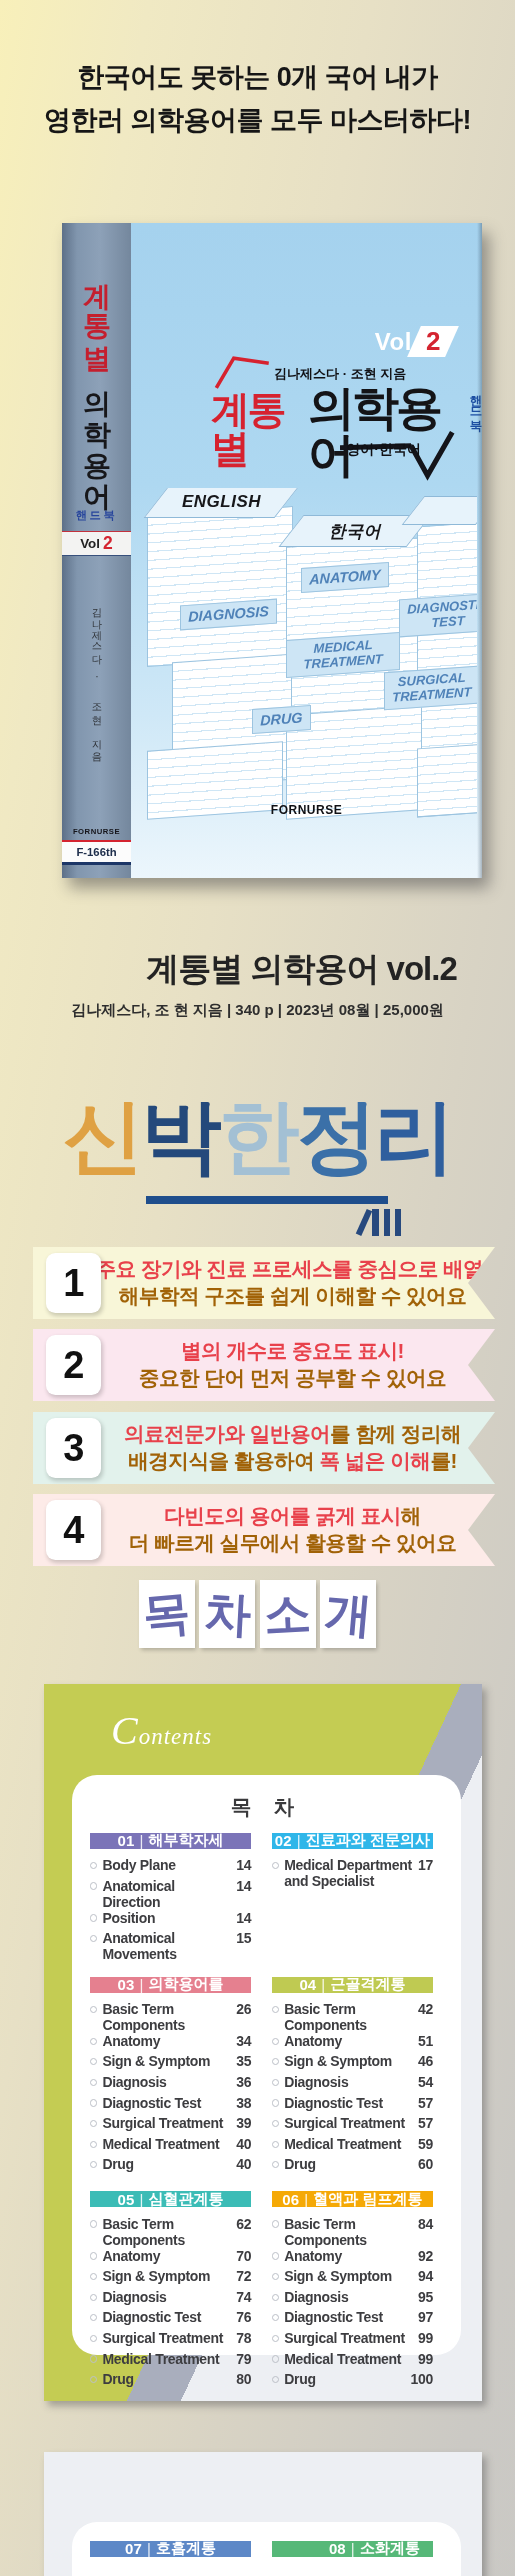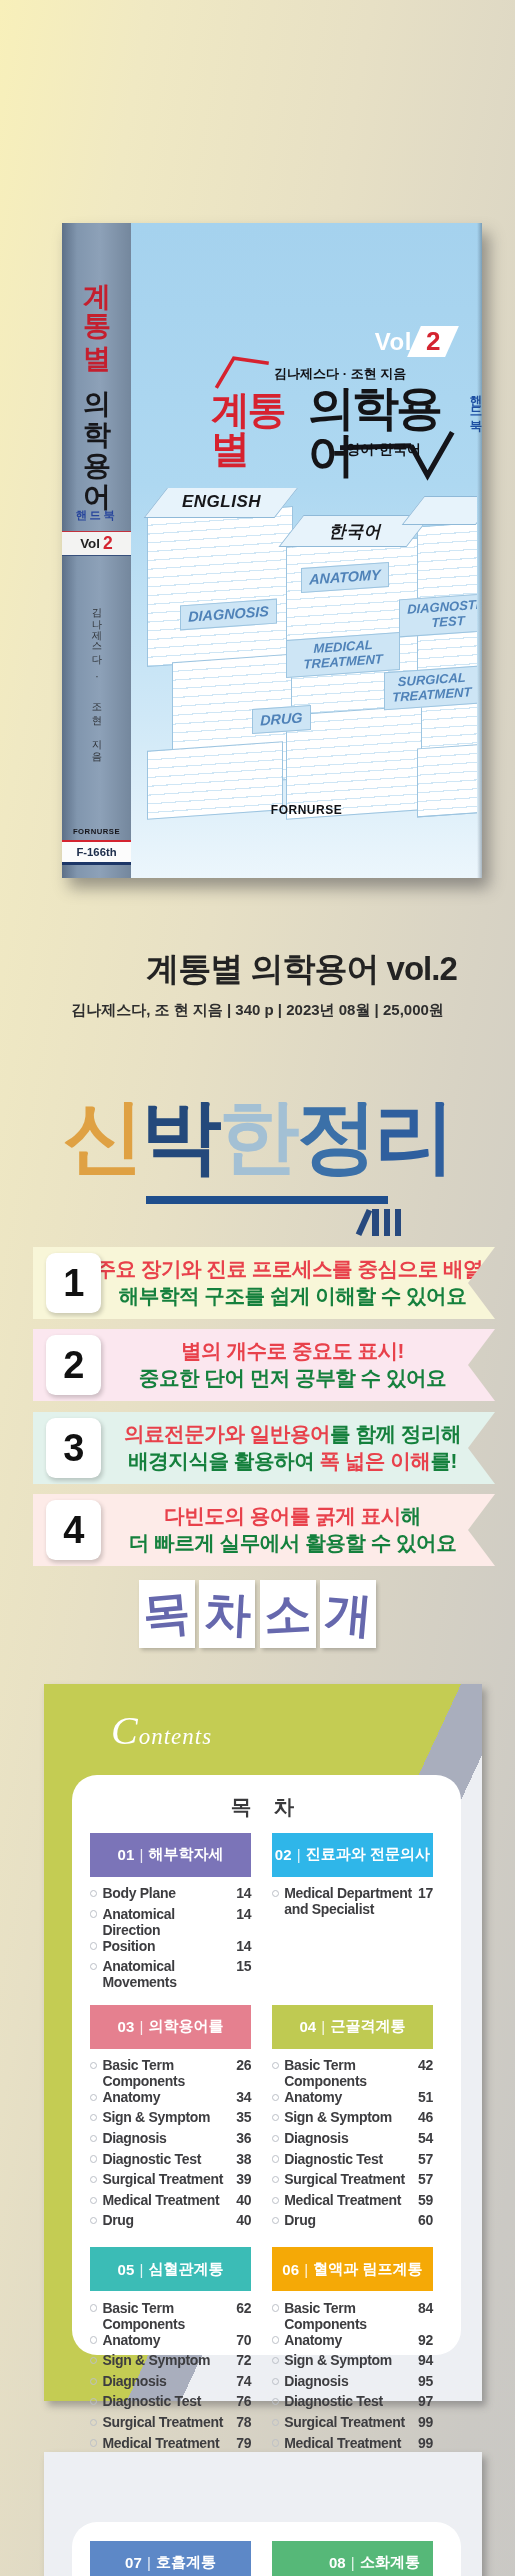--- a/index.html
+++ b/index.html
@@ -97,6 +97,10 @@
 
 <div class="page">
 
+  <div class="headline">
+    <div class="hl">한국어도 못하는 0개 국어 내가</div>
+    <div class="hl">영한러 의학용어를 모두 마스터하다!</div>
+  </div>
 
   <div class="book">
     <div class="spine">

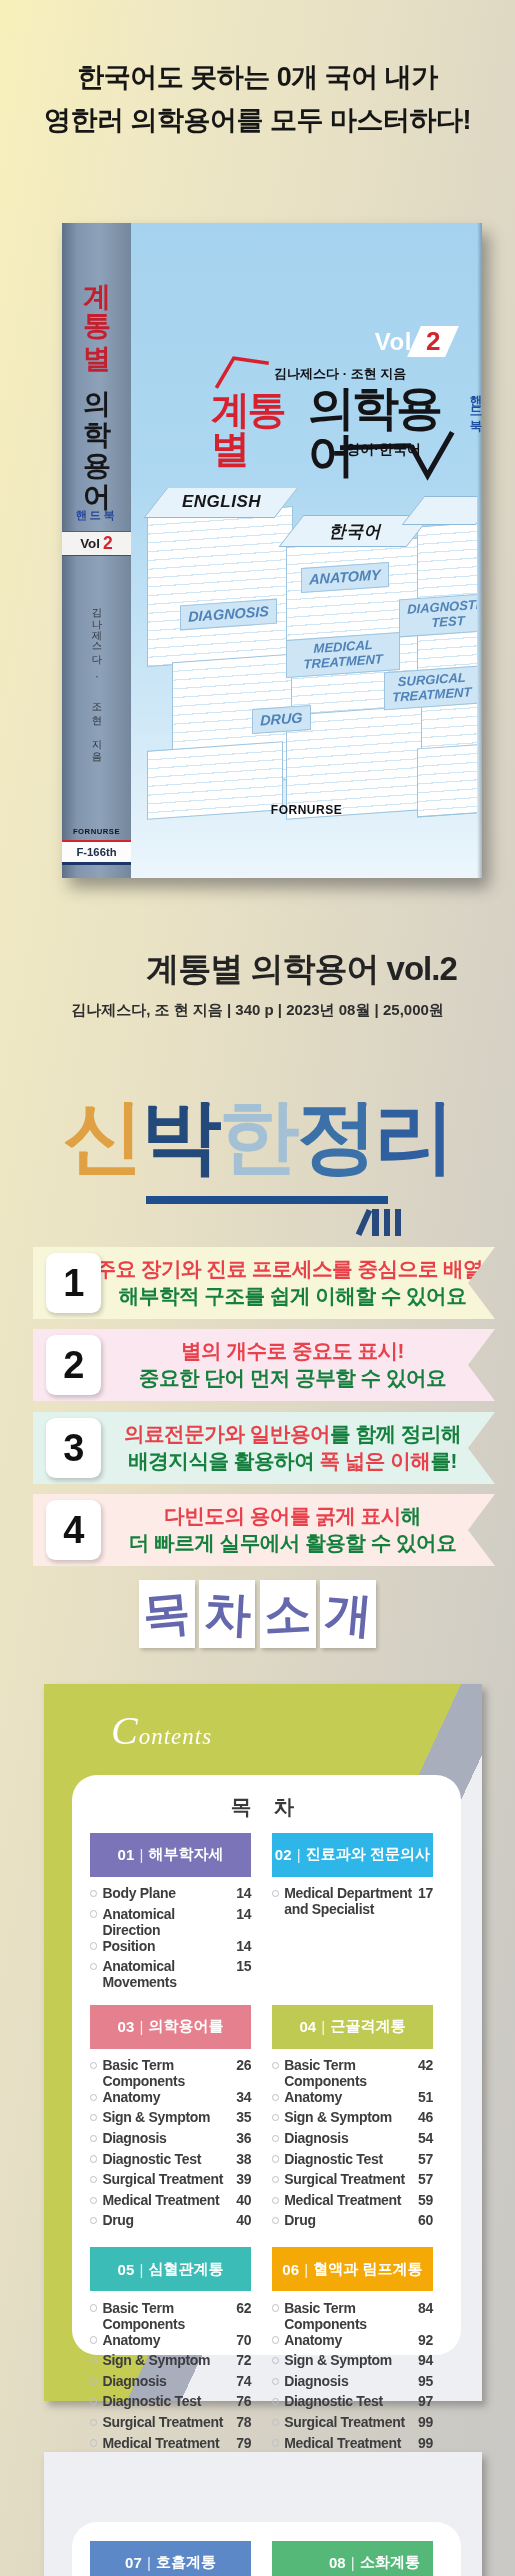--- a/index.html
+++ b/index.html
@@ -63,7 +63,7 @@
     display:flex;flex-direction:column;align-items:center;justify-content:center;gap:4.1px;}
   .feature .ln{font-size:20.6px;font-weight:800;line-height:1.1;letter-spacing:-0.5px;padding-left:57px;}
   .feature .red{color:#e8414b;}
-  .feature .black{color:#15803d;}
+  .feature .black{color:#a16207;}
   .feature .num{position:absolute;left:13.4px;top:50%;transform:translateY(-50%);width:55px;height:60px;background:#fff;border-radius:9.3px;display:flex;align-items:center;justify-content:center;font-size:38px;font-weight:800;color:#111;box-shadow:1.5px 2.6px 4.6px rgba(0,0,0,.18);}
   
   .toc-intro{position:absolute;top:1580px;left:0;width:100%;display:flex;justify-content:center;gap:4.6px;}

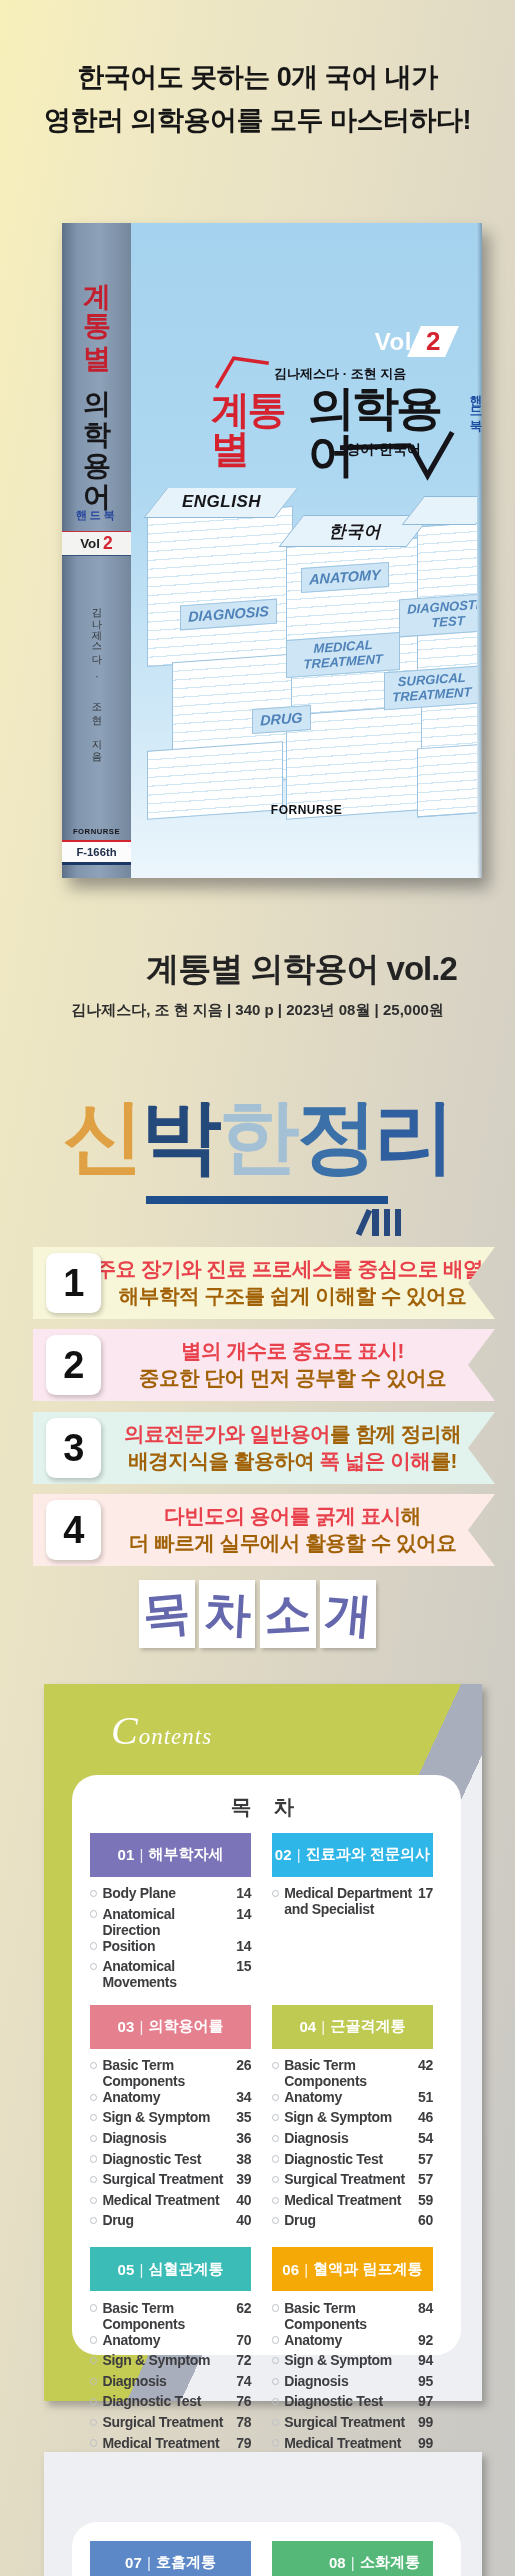--- a/index.html
+++ b/index.html
@@ -85,7 +85,7 @@
   .panel-title{padding-top:17.5px;text-align:center;color:#3a3a3c;font-size:20.6px;font-weight:800;letter-spacing:8.2px;}
   .secgrid{display:grid;grid-template-columns:1fr 1fr;column-gap:20.6px;row-gap:14.4px;align-items:start;padding:12.4px 28px 0 18px;}
   .c2 .secgrid,.c3 .secgrid{padding-top:18.5px;}
-  .sec-head{height:44px;display:flex;align-items:center;justify-content:center;color:#fff;font-size:15px;font-weight:800;letter-spacing:0px;margin-bottom:8.2px;}
+  .sec-head{height:16px;display:flex;align-items:center;justify-content:center;color:#fff;font-size:15px;font-weight:800;letter-spacing:0px;margin-bottom:8.2px;}
   .sec-head .sep{font-weight:400;margin:0 5.2px;opacity:.85;}
   .item{display:flex;align-items:baseline;min-height:20.6px;font-size:14px;font-weight:600;color:#3d3d40;letter-spacing:-0.3px;}
   .item .bullet{flex:0 0 auto;width:5.2px;height:5.2px;border:1.5px solid #bcc0c7;border-radius:50%;margin-right:5.2px;position:relative;top:-1px;}

